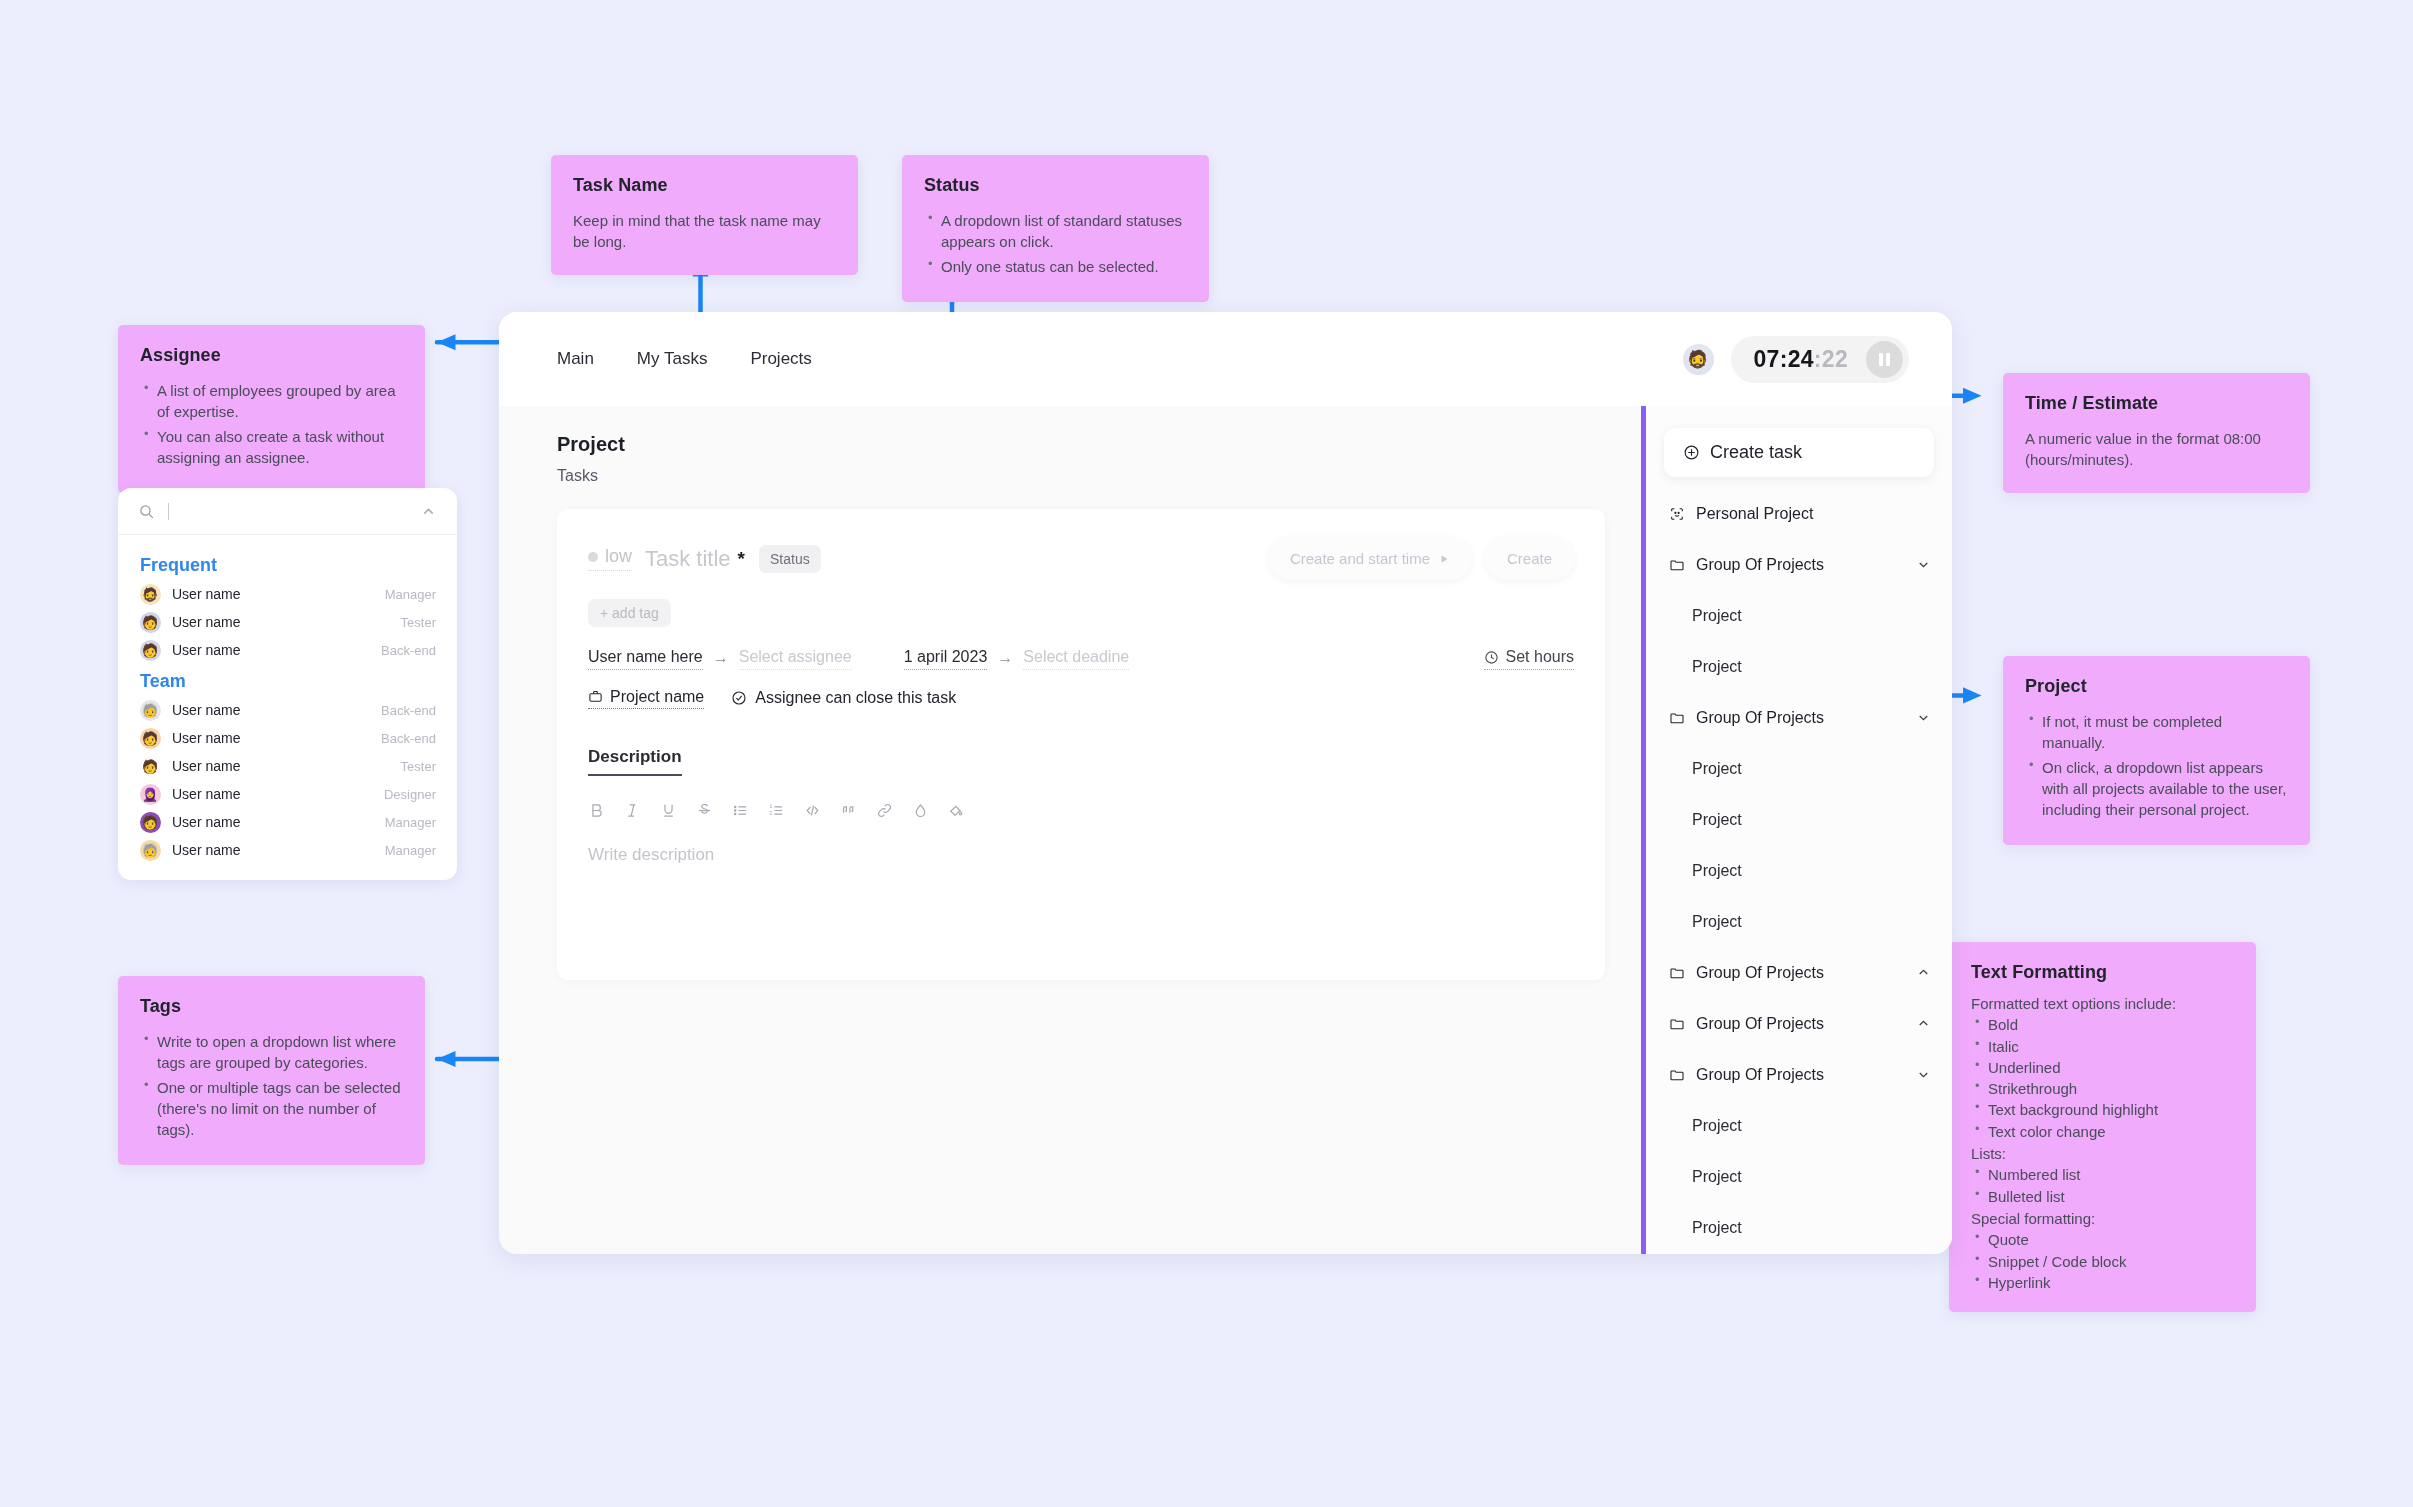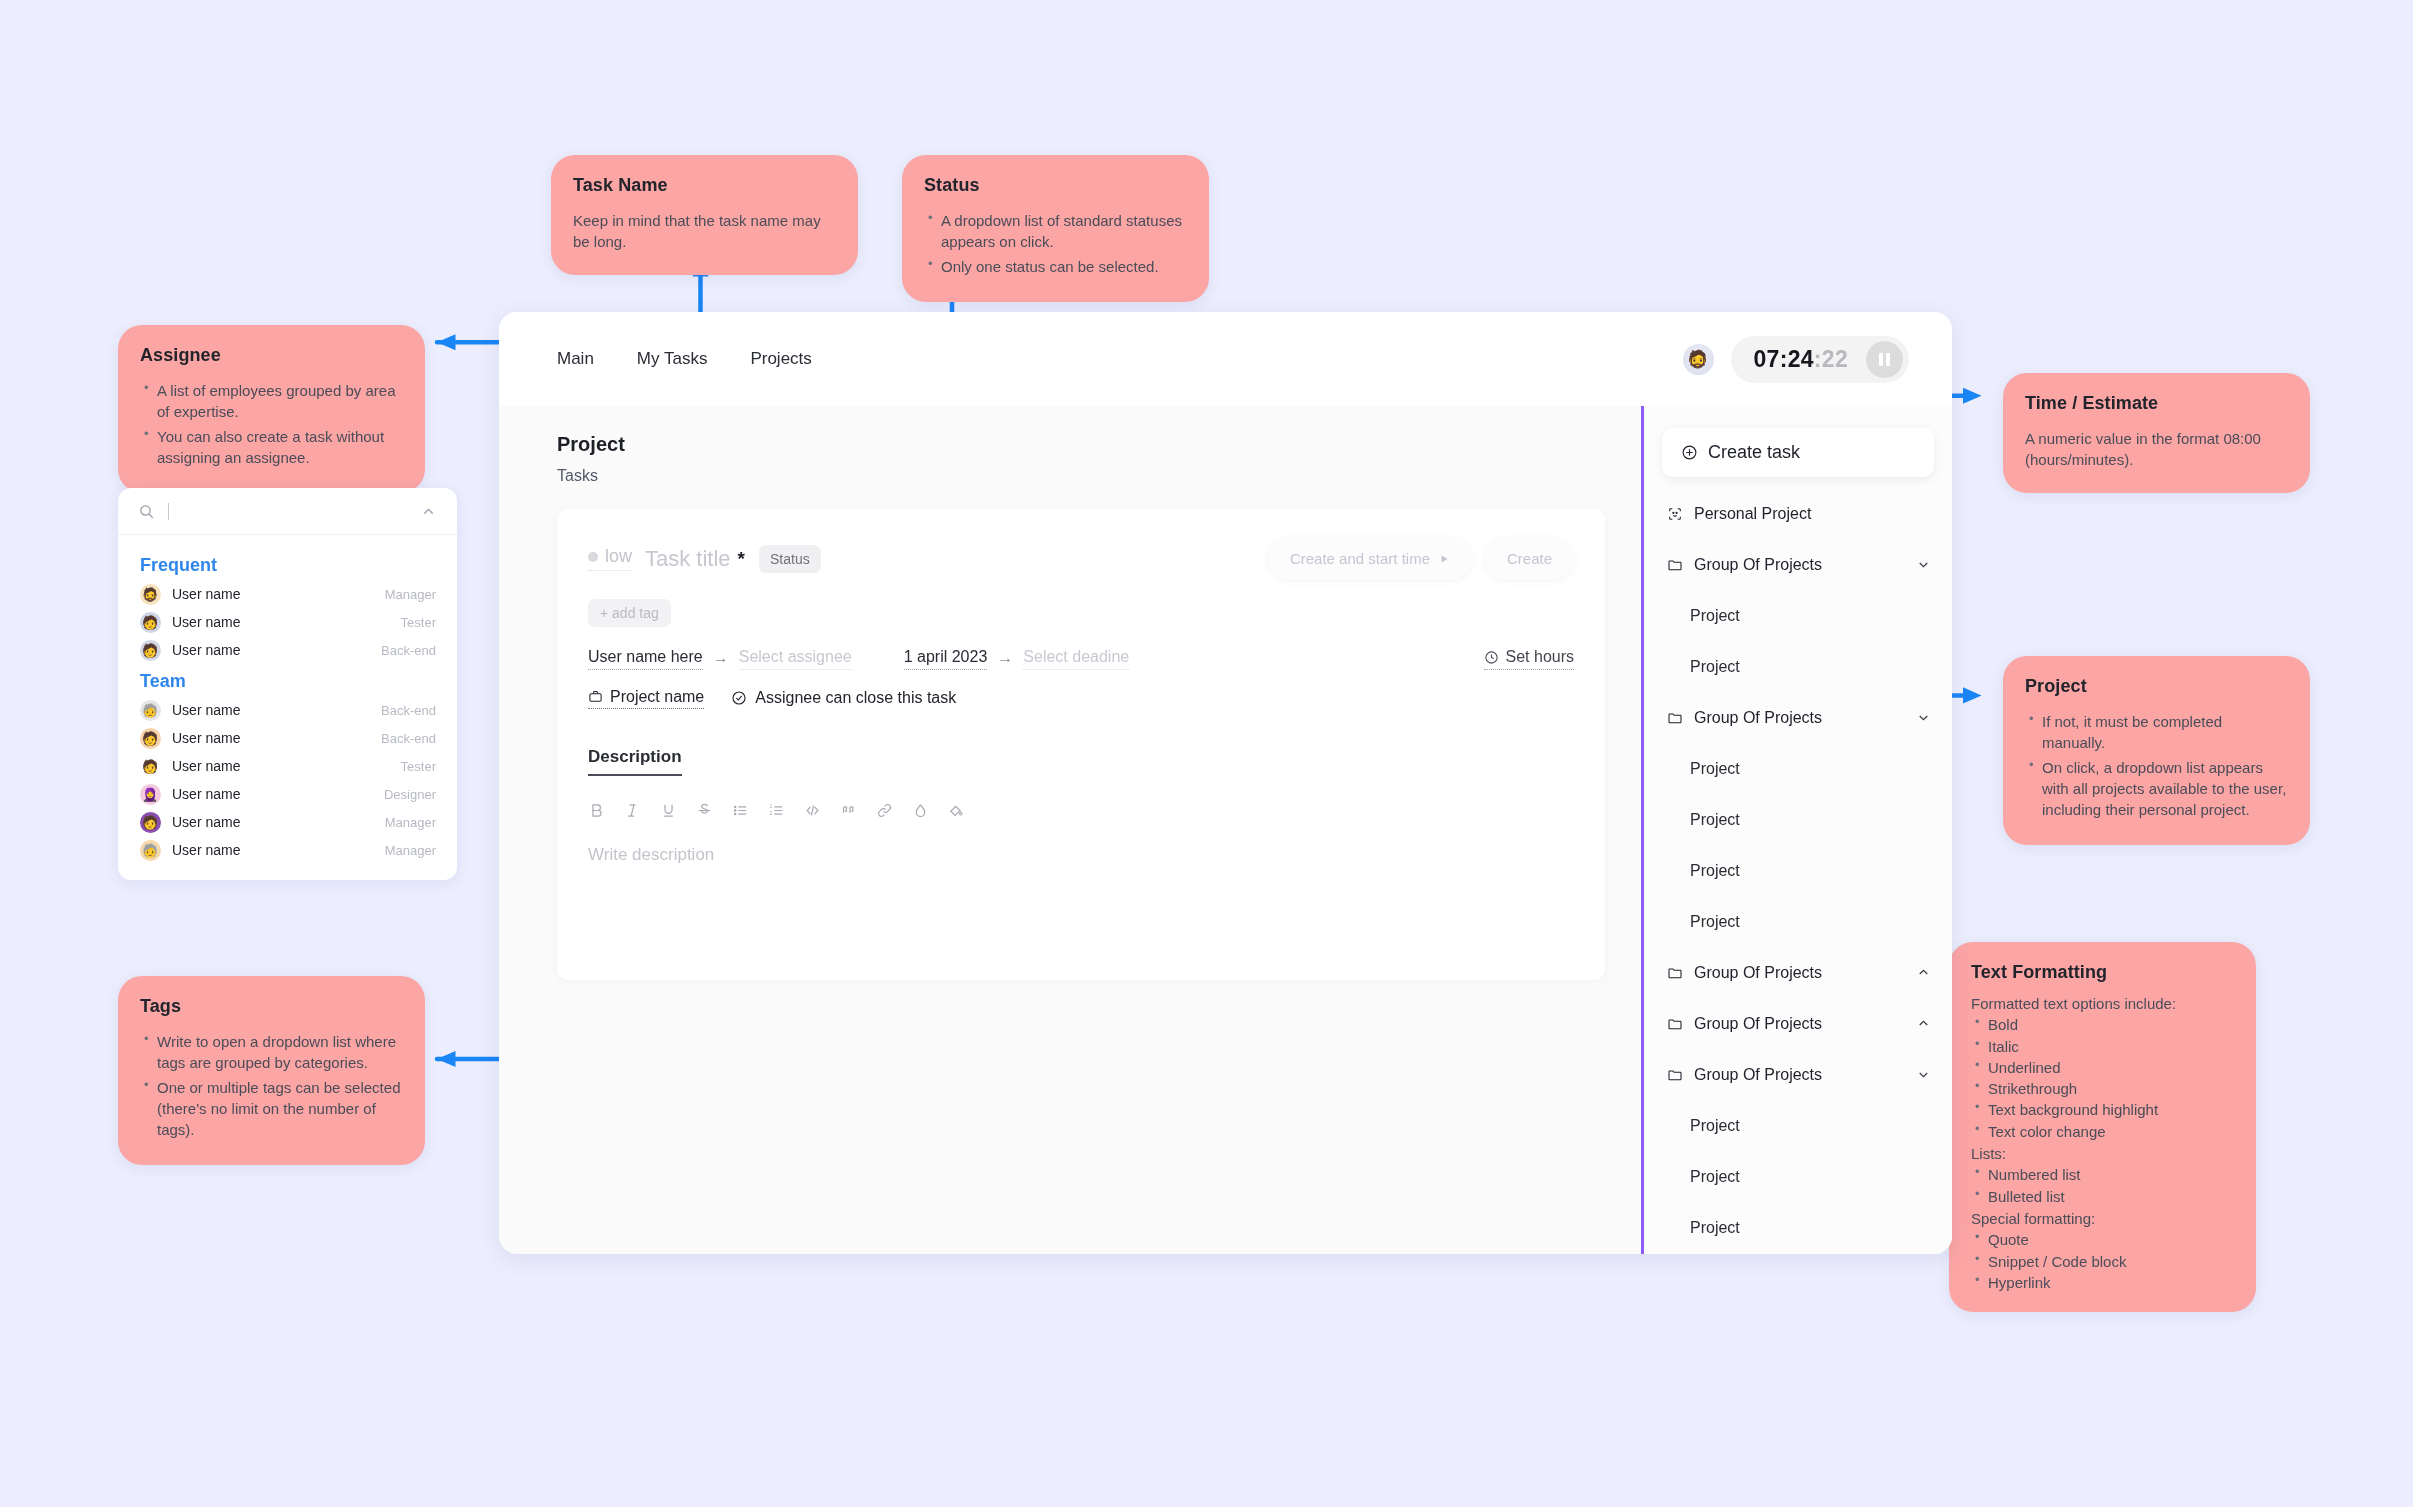--- a/index.html
+++ b/index.html
@@ -17,8 +17,8 @@
   
   .anno {
     position: absolute;
-    background: #fca5a5;
-    border-radius: 24px;
+    background: #f0abfc;
+    border-radius: 5px;
     box-shadow: 0 3px 13px rgba(70,80,160,.10);
     padding: 20px 22px 22px 22px;
   }

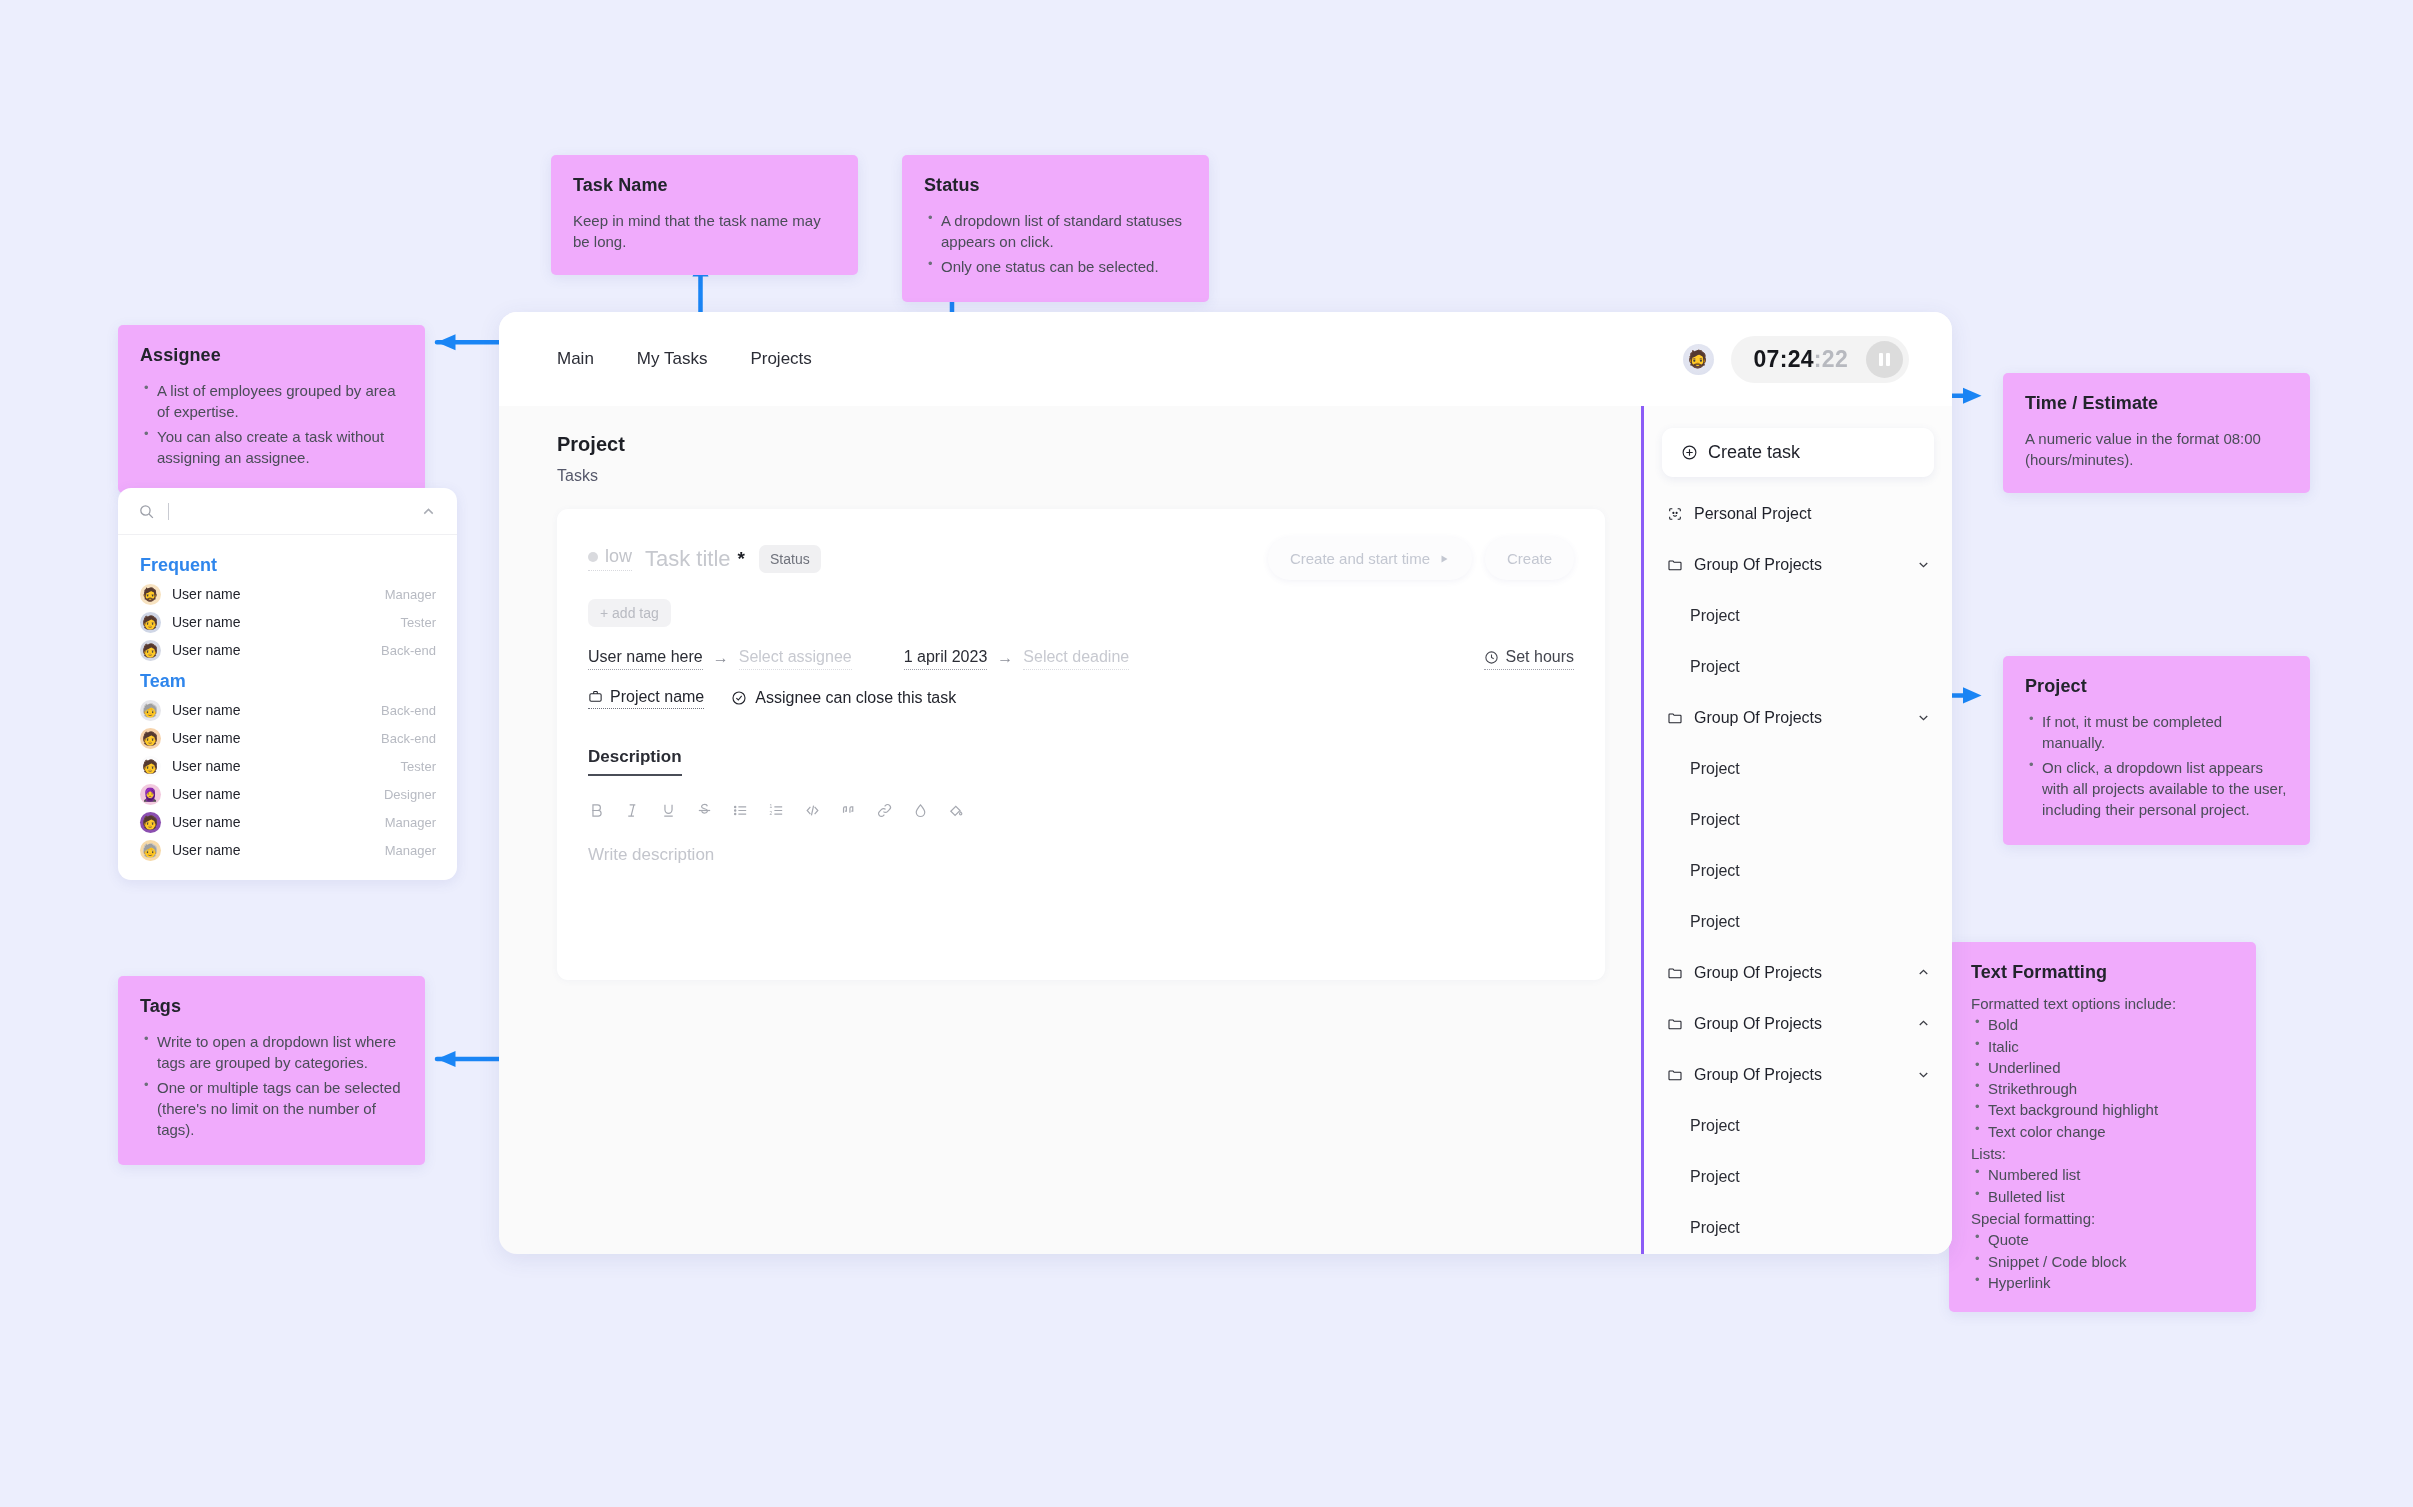--- a/index.html
+++ b/index.html
@@ -134,7 +134,7 @@
 
   
   #side {
-    width: 311px; background: #fcfcfc; border-left: 3px solid #8b5cf6;
+    width: 311px; background: #fcfcfc; border-left: 5px solid #8b5cf6;
     padding: 22px 0 0 0; flex: none;
   }
   .create-task {

